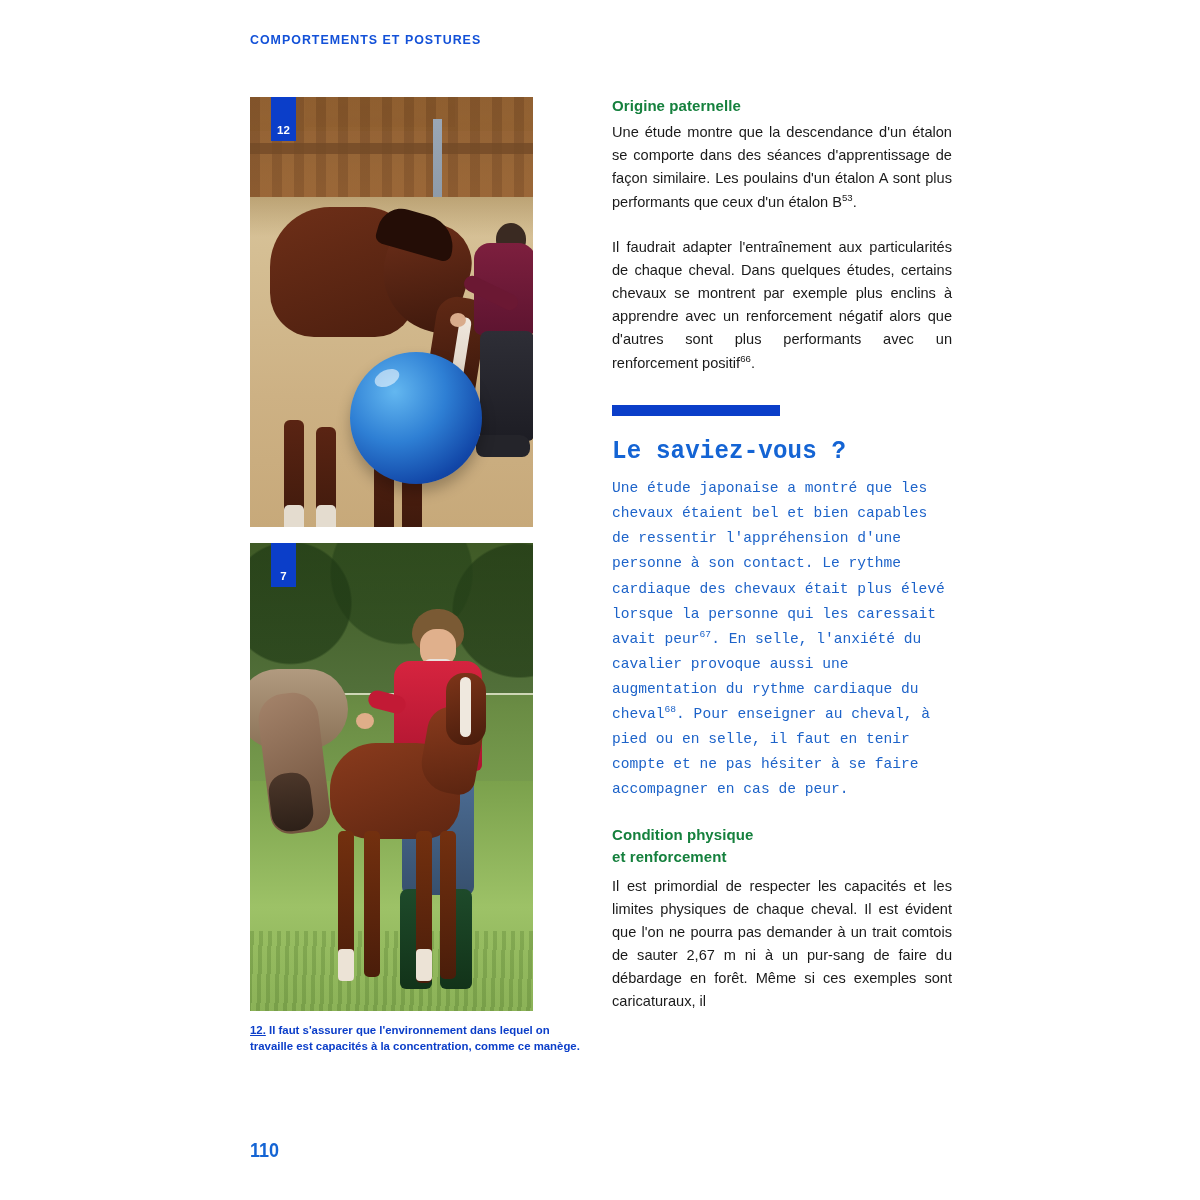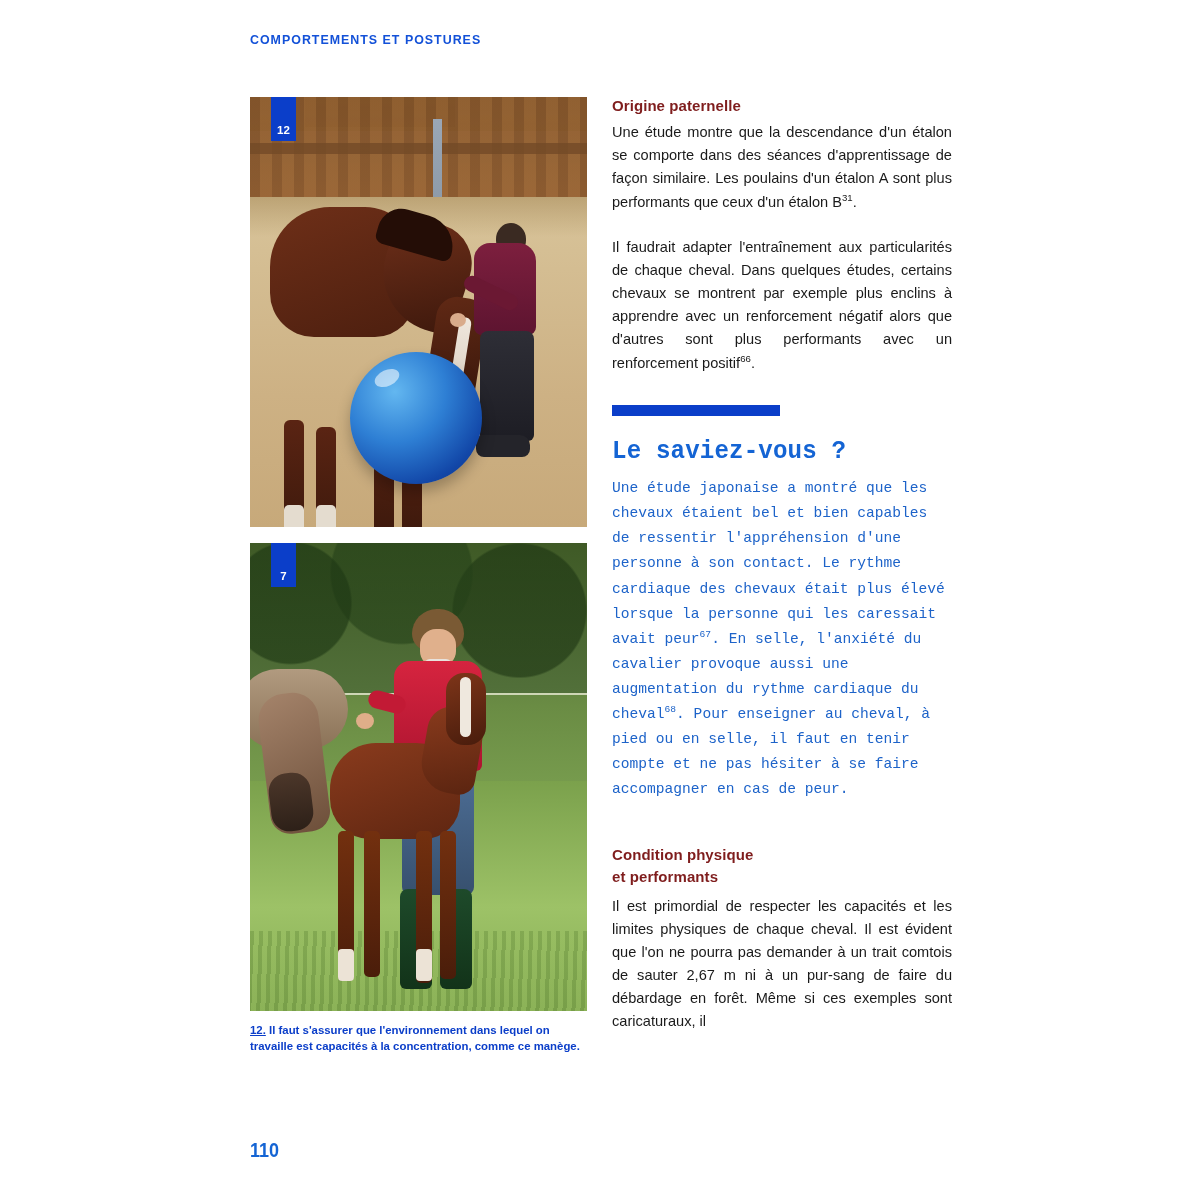--- a/index.html
+++ b/index.html
@@ -314,7 +314,7 @@
   .subhead {
     font-size: 15px;
     font-weight: 700;
-    color: #7f1d1d;
+    color: #15803d;
     margin: 0 0 7px 0;
     letter-spacing: .005em;
   }

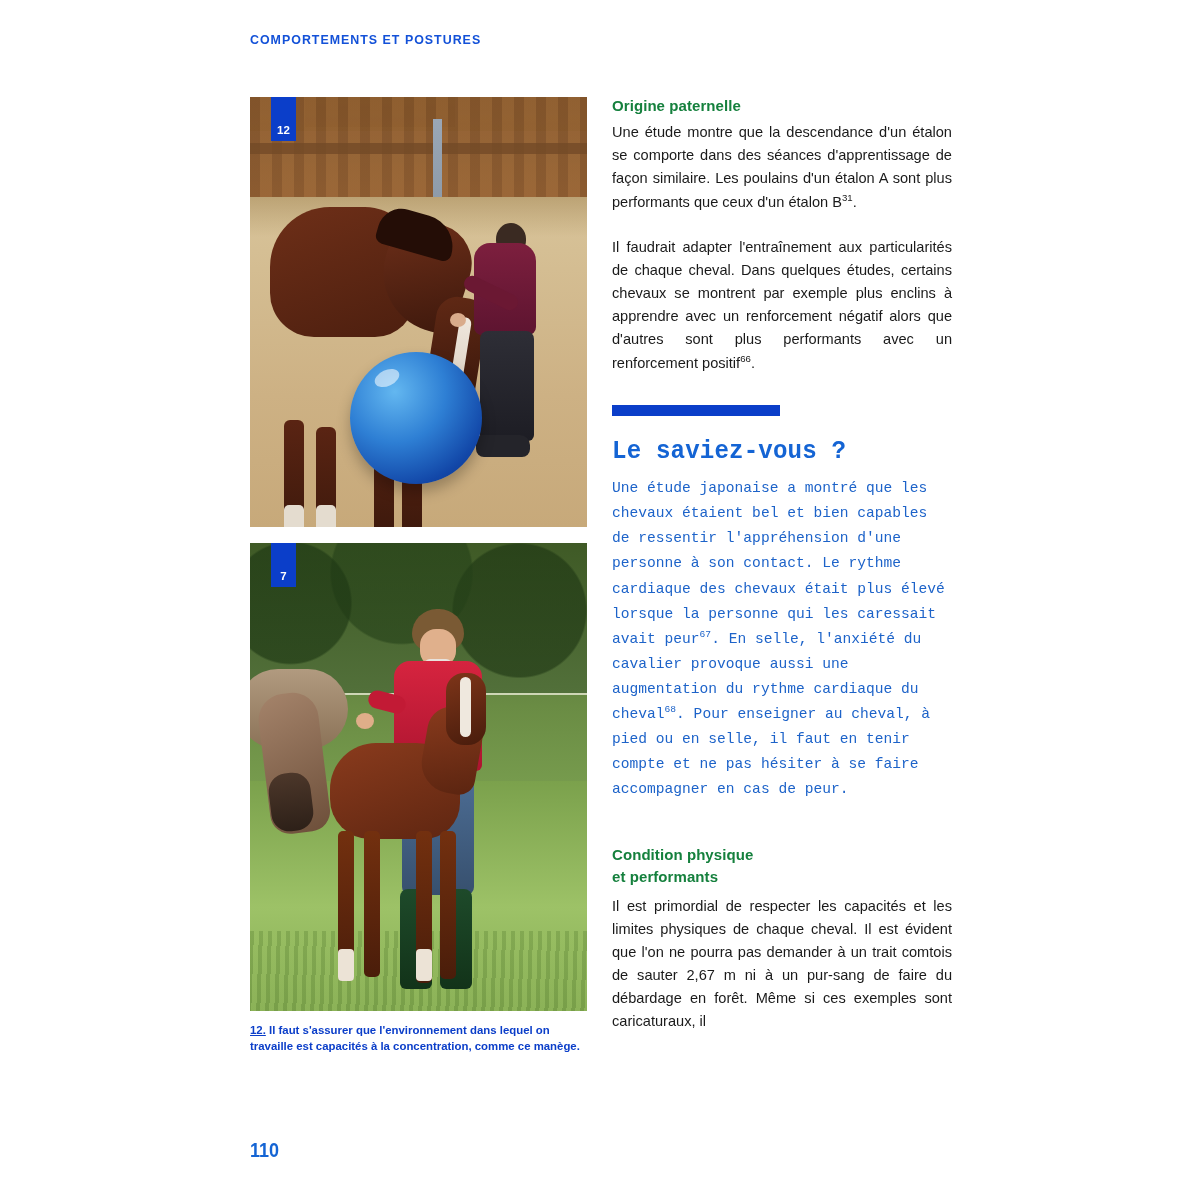--- a/index.html
+++ b/index.html
@@ -52,7 +52,7 @@
   
   .figure {
     position: relative;
-    width: 337px;
+    width: 283px;
     overflow: hidden;
   }
   .figure + .figure { margin-top: 16px; }

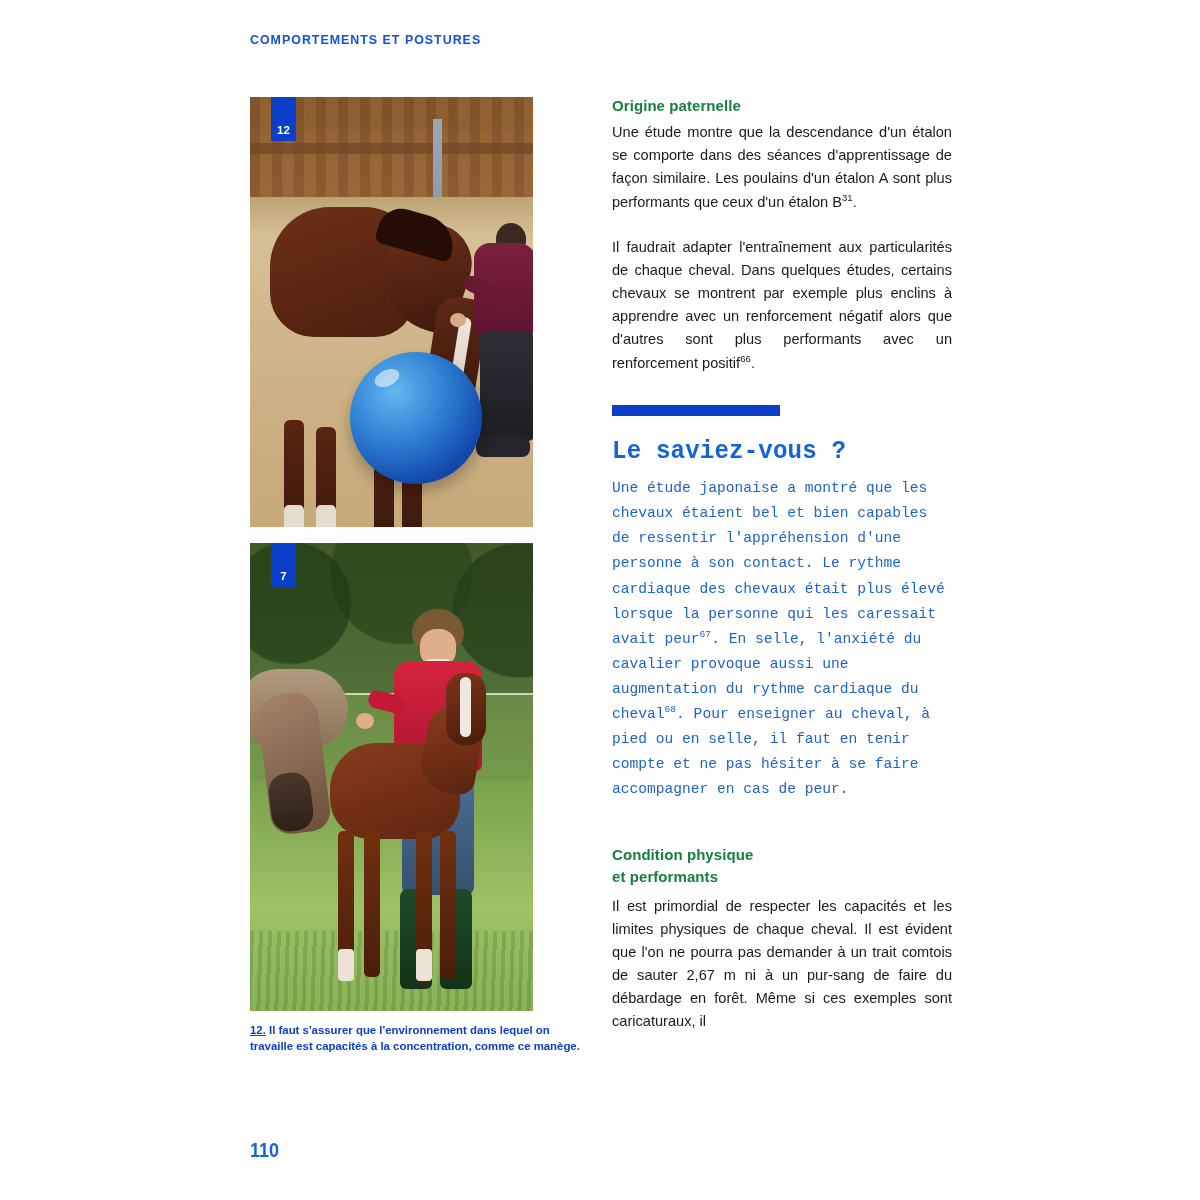--- a/index.html
+++ b/index.html
@@ -456,7 +456,7 @@
   <div class="col-right">
 
     <h2 class="subhead">Origine paternelle</h2>
-    <p class="body-par"><span>Une étude montre que la descendance d'un étalon se comporte dans des séances d'apprentissage de façon similaire. Les poulains d'un étalon A sont plus performants que ceux d'un étalon B</span><sup>31</sup><span>.</span></p>
+    <p class="body-par"><span>Une étude montre que la descendance d'un étalon se comporte dans des séances d'apprentissage de façon similaire. Les poulains d'un étalon A sont plus performants que ceux d'un étalon B</span><sup>53</sup><span>.</span></p>
 
     <p class="body-par last"><span>Il faudrait adapter l'entraînement aux particularités de chaque cheval. Dans quelques études, certains chevaux se montrent par exemple plus enclins à apprendre avec un renforcement négatif alors que d'autres sont plus performants avec un renforcement positif</span><sup>66</sup><span>.</span></p>
 

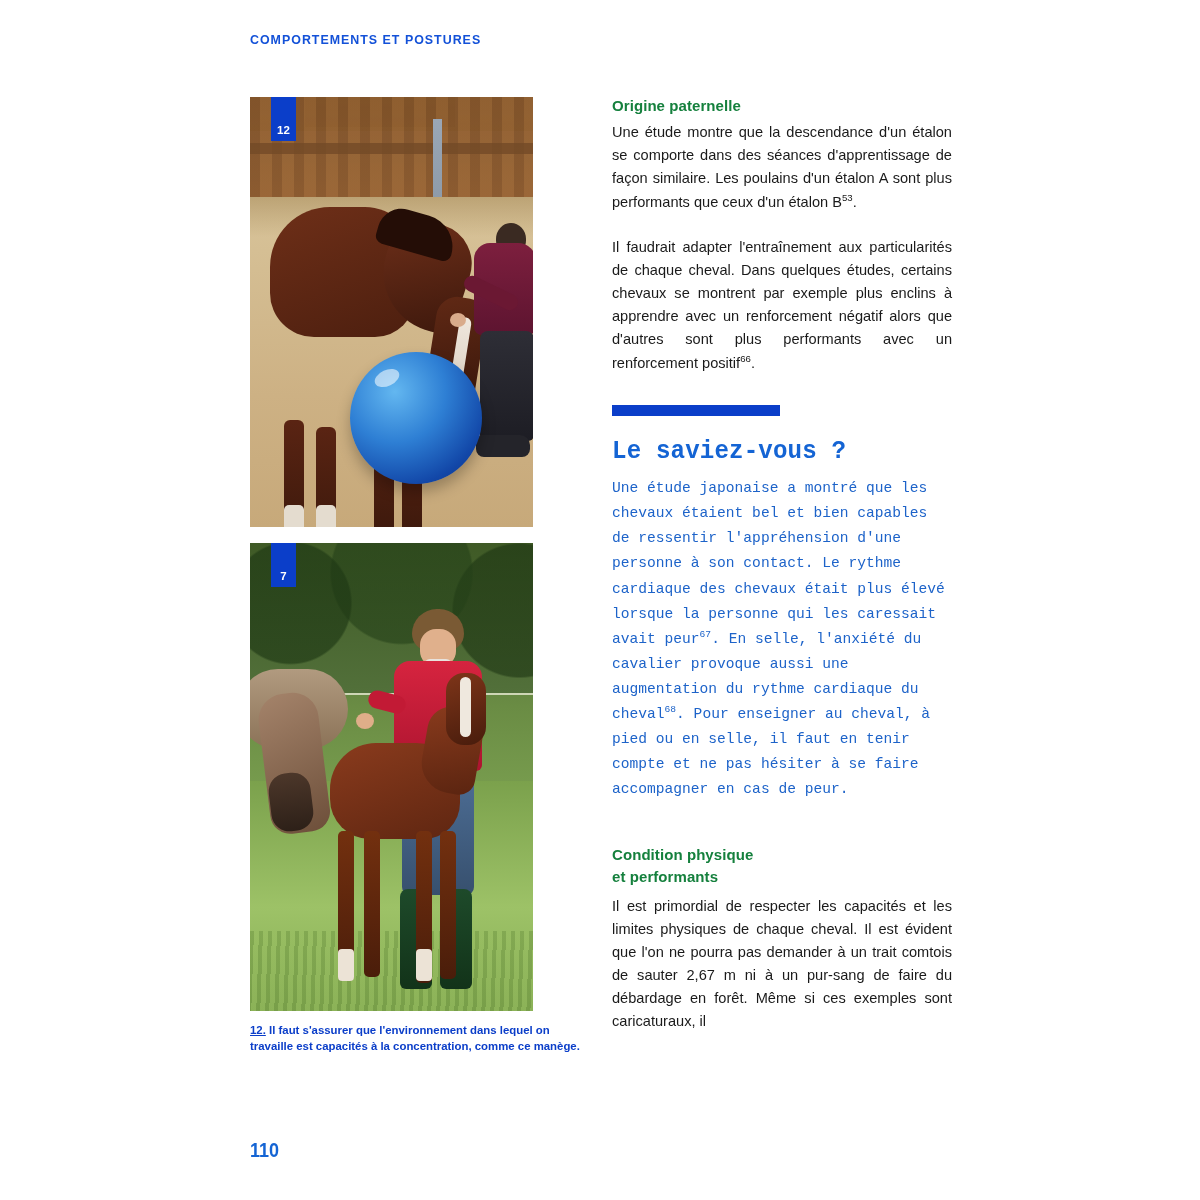--- a/index.html
+++ b/index.html
@@ -350,7 +350,7 @@
     margin: 0;
   }
 
-  .after-dyk { margin-top: 42px; }
+  .after-dyk { margin-top: 22px; }
   .subhead.two-line { line-height: 1.45; }
 
   

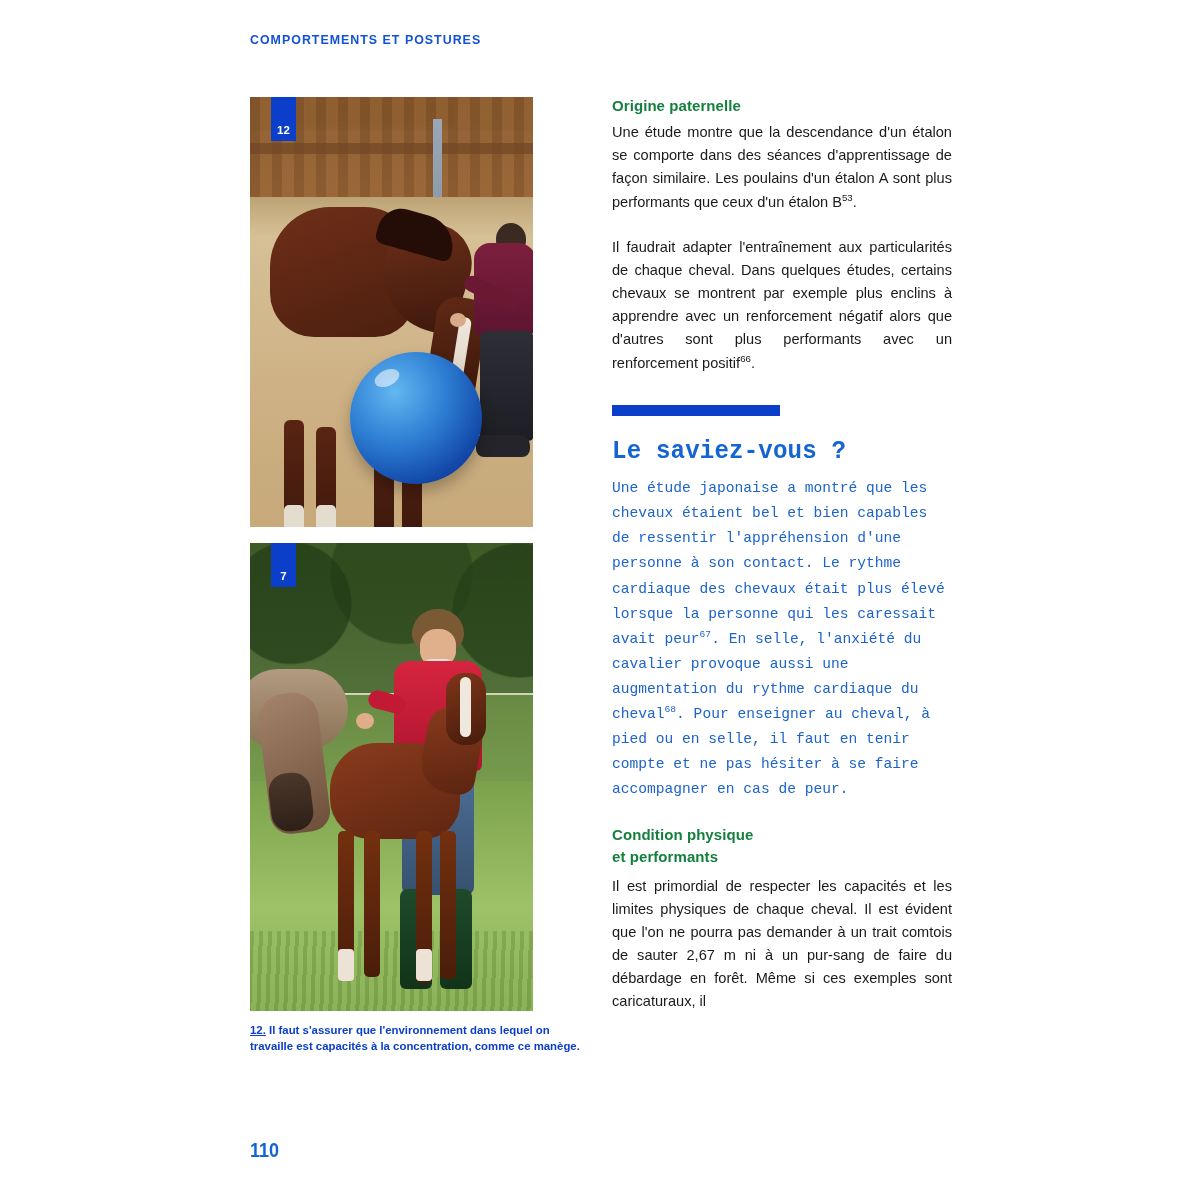--- a/index.html
+++ b/index.html
@@ -469,7 +469,7 @@
     <div class="after-dyk">
       <h2 class="subhead two-line">
         <span>Condition physique</span><br>
-        <span>et performants</span>
+        <span>et renforcement</span>
       </h2>
       <p class="body-par last">Il est primordial de respecter les capacités et les limites physiques de chaque cheval. Il est évident que l'on ne pourra pas demander à un trait comtois de sauter 2,67 m ni à un pur-sang de faire du débardage en forêt. Même si ces exemples sont caricaturaux, il</p>
     </div>

